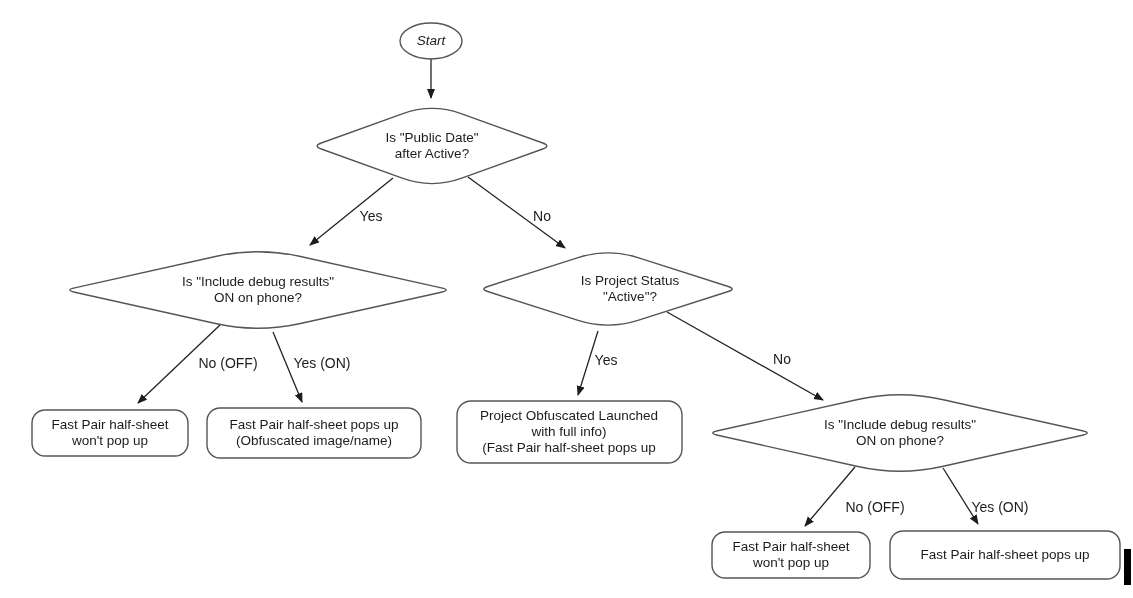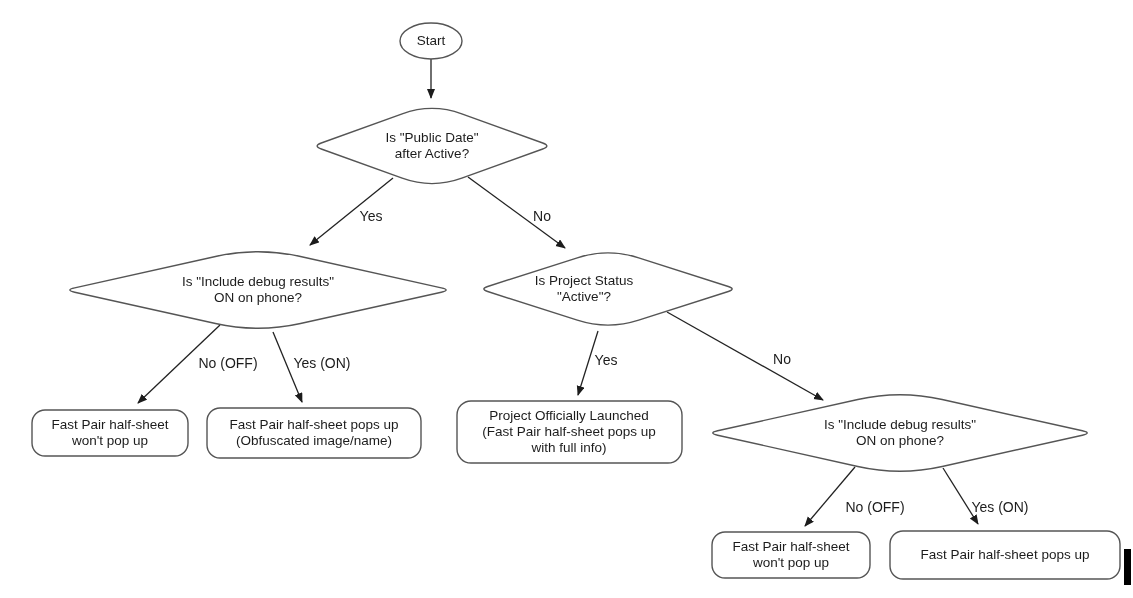--- a/index.html
+++ b/index.html
@@ -77,7 +77,7 @@
     <rect x="1124" y="549" width="7" height="36" fill="#000000"></rect>
   </svg>
 
-  <div class="node-label" style="left:431px;top:41px;">
+  <div class="node-label" style="left:431px;top:41px;font-style:italic;">
     <span>Start</span>
   </div>
 

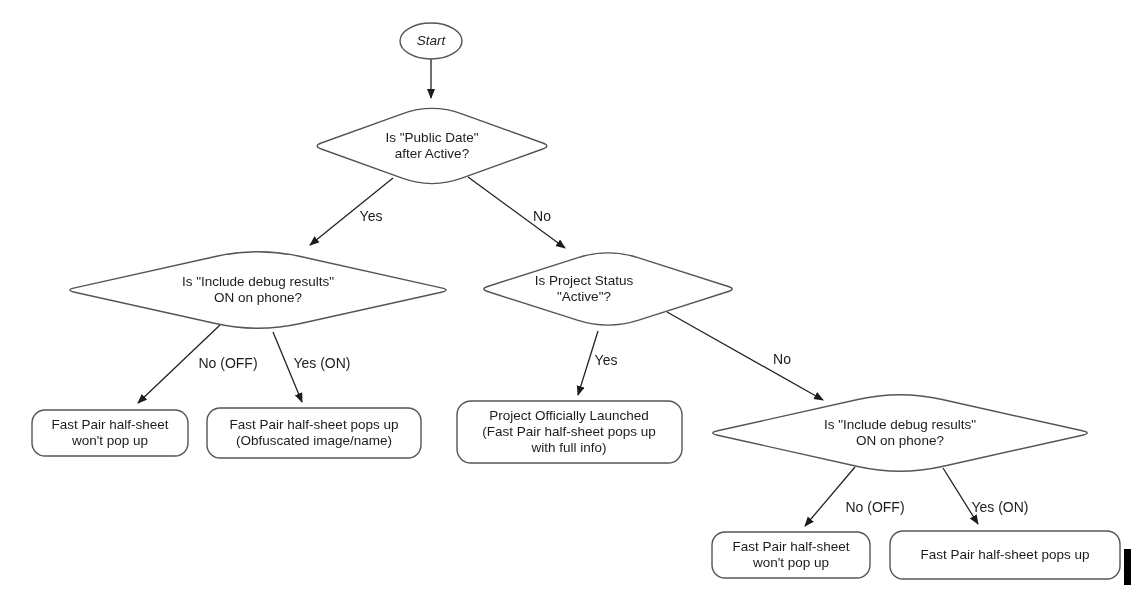--- a/index.html
+++ b/index.html
@@ -91,7 +91,7 @@
     <span>ON on phone?</span>
   </div>
 
-  <div class="node-label" style="left:584px;top:289px;">
+  <div class="node-label" style="left:630px;top:289px;">
     <span>Is Project Status</span>
     <span>"Active"?</span>
   </div>

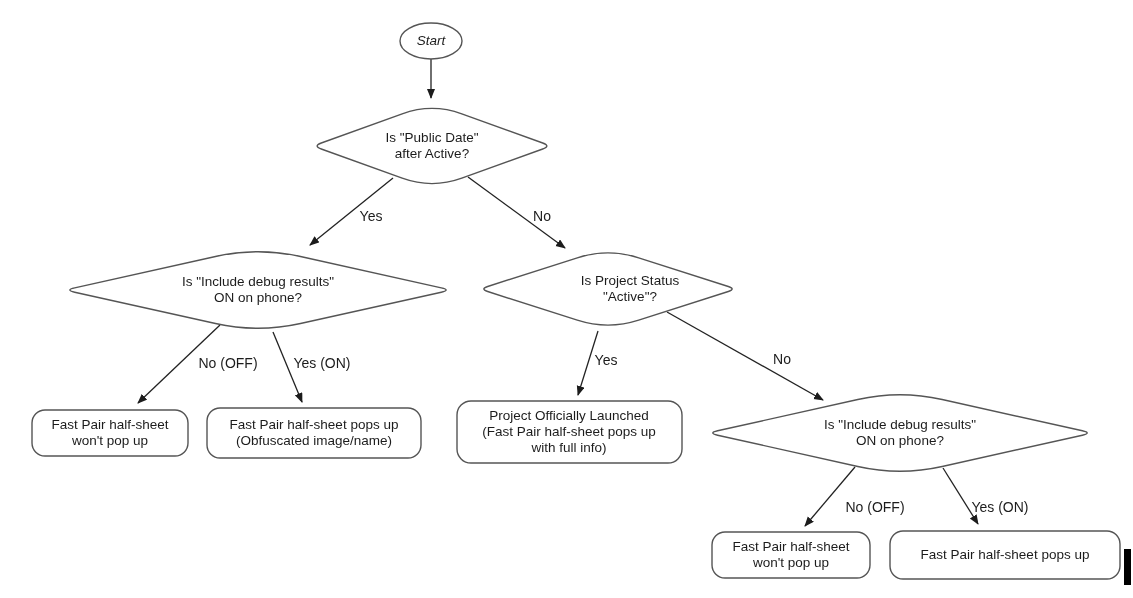--- a/index.html
+++ b/index.html
@@ -112,7 +112,7 @@
   </div>
 
   <div class="node-label" style="left:569px;top:432px;">
-    <span>Project Officially Launched</span>
+    <span>Project Obfuscated Launched</span>
     <span>(Fast Pair half-sheet pops up</span>
     <span>with full info)</span>
   </div>

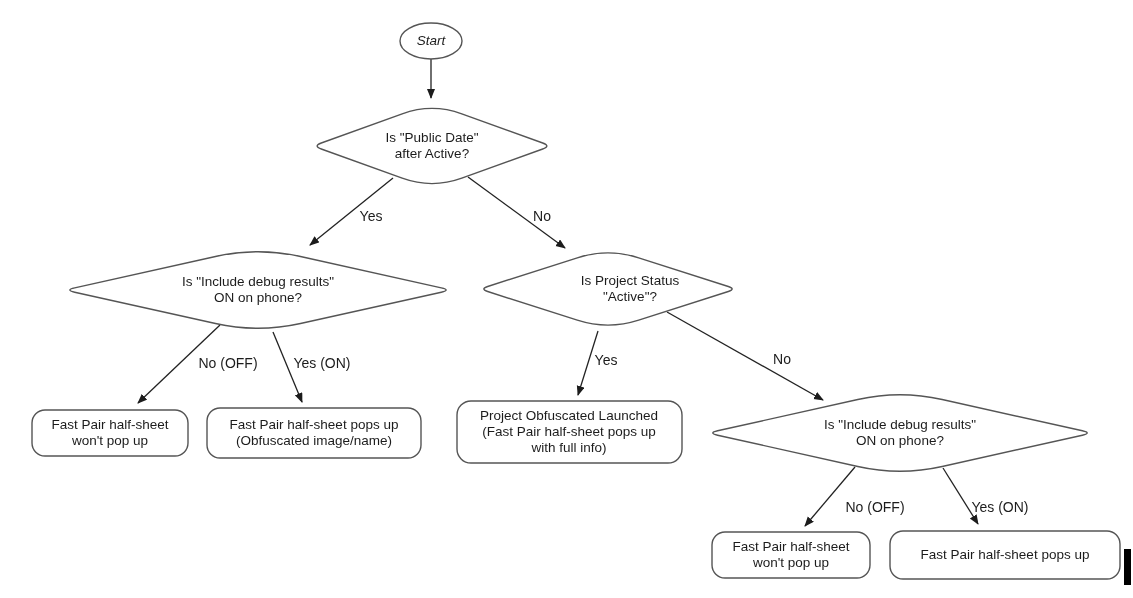--- a/index.html
+++ b/index.html
@@ -113,8 +113,8 @@
 
   <div class="node-label" style="left:569px;top:432px;">
     <span>Project Obfuscated Launched</span>
+    <span>with full info)</span>
     <span>(Fast Pair half-sheet pops up</span>
-    <span>with full info)</span>
   </div>
 
   <div class="node-label" style="left:791px;top:555px;">

